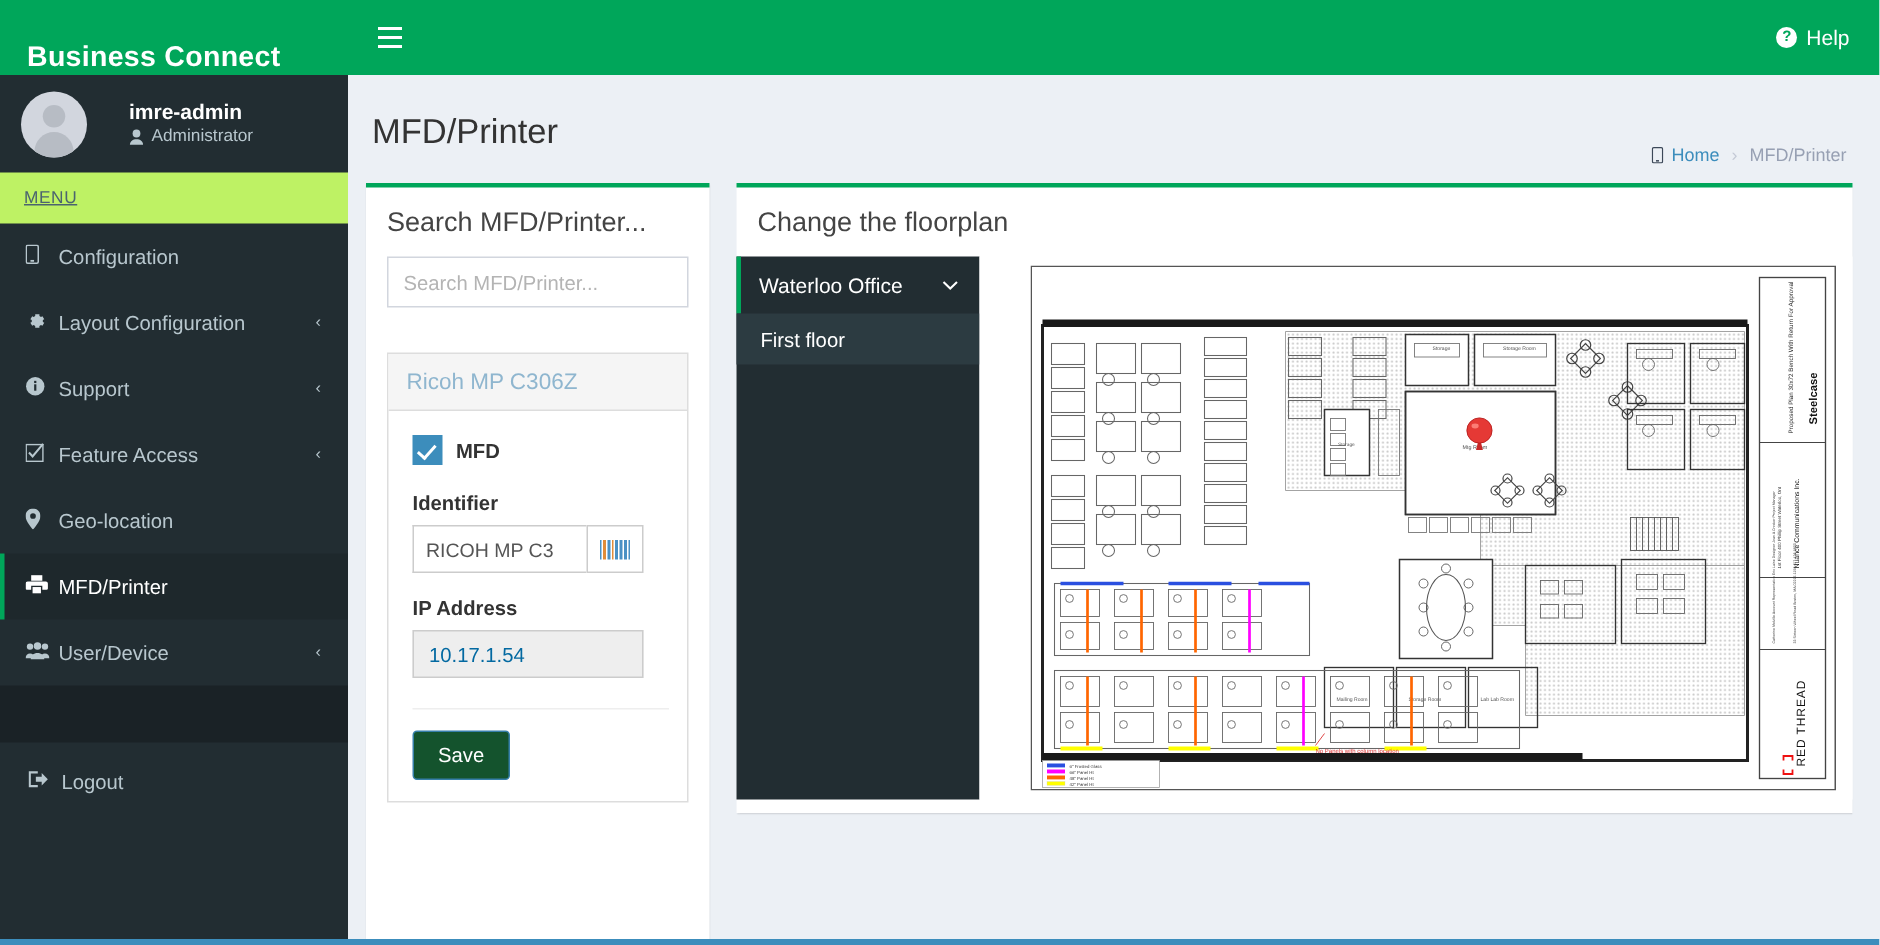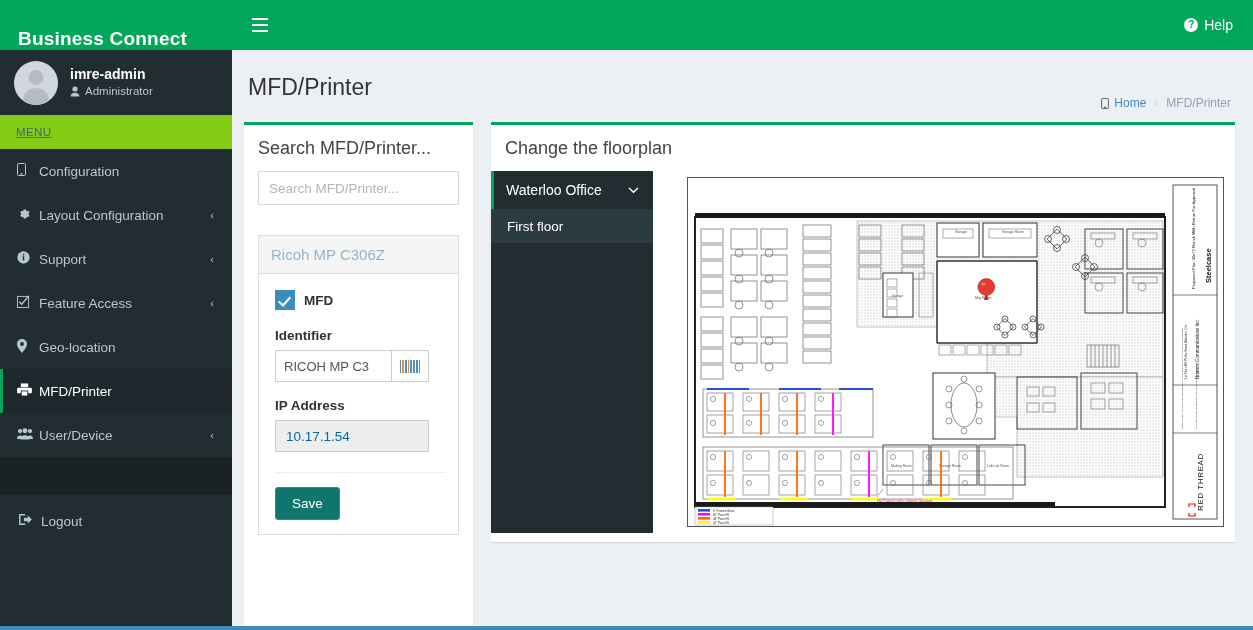--- a/index.html
+++ b/index.html
@@ -62,7 +62,7 @@
     transform: translateX(-50%); width: 26px; height: 20px;
     border-radius: 13px 13px 0 0; background: #b7bcc4;
   }
-  .user-info { margin-left: 12px; line-height: 1.35; }
+  .user-info { margin-left: 28px; line-height: 1.35; }
   .user-name { color: #fff; font-size: 14px; font-weight: bold; }
   .user-role {
     color: #b8c7ce; font-size: 11.5px; display: flex; align-items: center; gap: 5px;

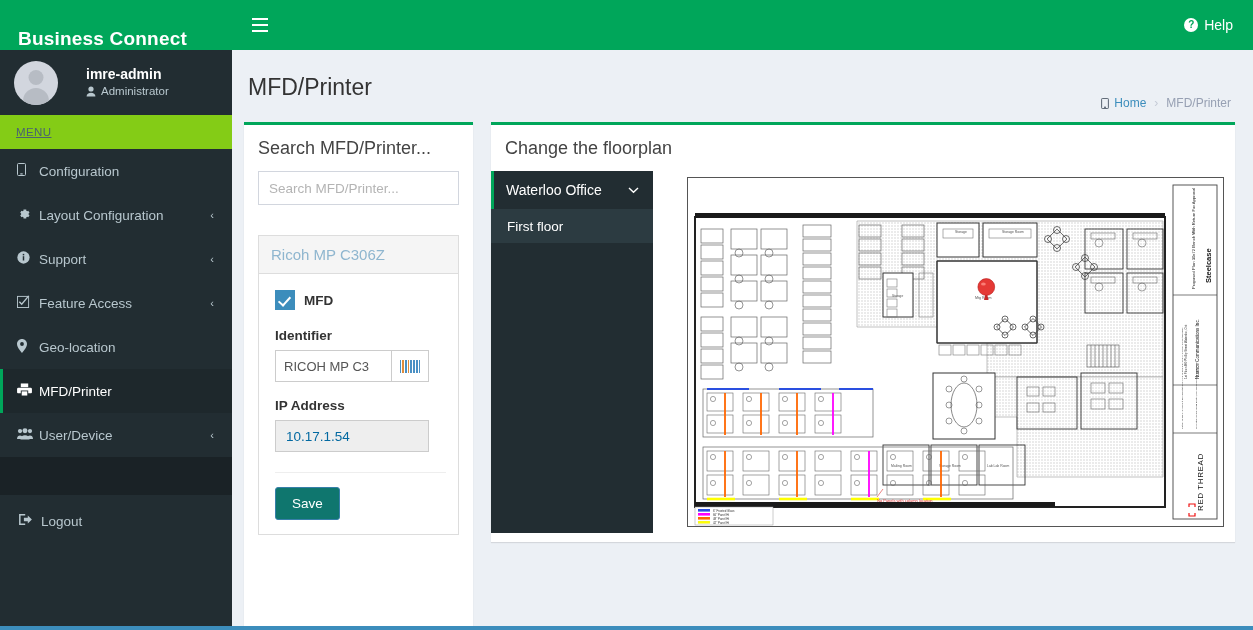--- a/index.html
+++ b/index.html
@@ -68,7 +68,7 @@
     color: #b8c7ce; font-size: 11.5px; display: flex; align-items: center; gap: 5px;
   }
   .menu-header {
-    background: #84cc16; color: #4b646f; font-size: 11.5px;
+    background: #bef264; color: #4b646f; font-size: 11.5px;
     padding: 11px 16px 11px 16px; letter-spacing: .4px; text-decoration: underline;
   }
   .menu a {

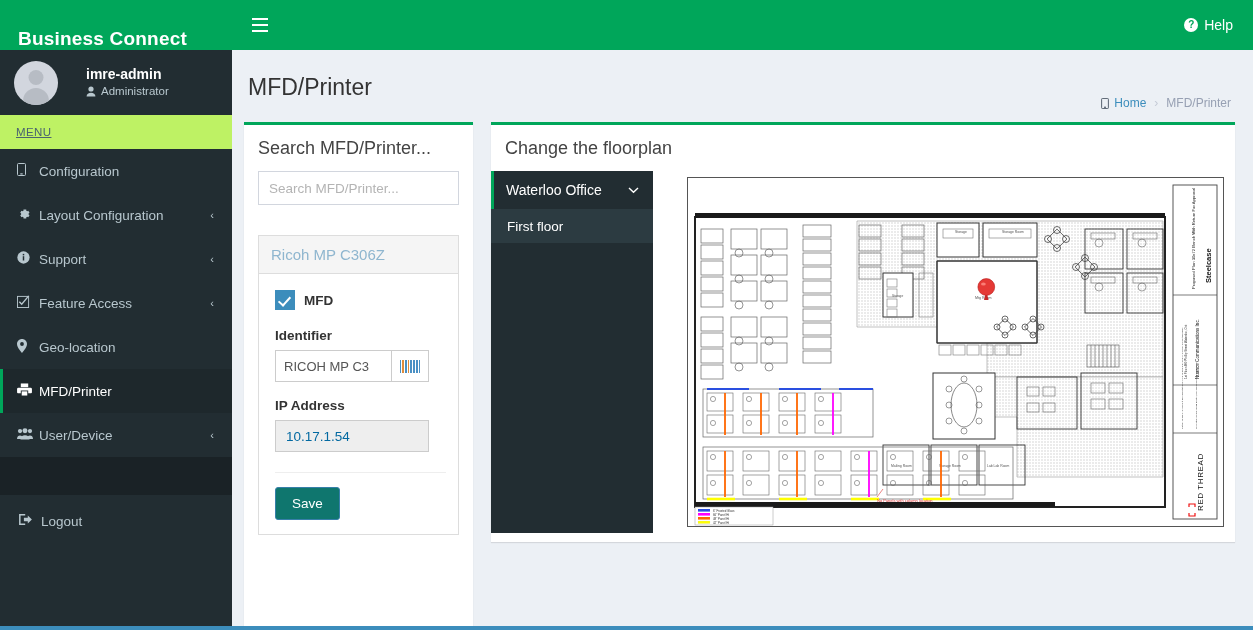--- a/index.html
+++ b/index.html
@@ -164,7 +164,7 @@
   }
   .divider { border-top: 1px solid #eee; margin: 20px 0 14px 0; }
   .btn-save {
-    background: #0f766e; border: 1px solid #367fa9; color: #fff;
+    background: #14532d; border: 1px solid #367fa9; color: #fff;
     font-size: 13.5px; padding: 8px 16px; cursor: pointer; border-radius: 3px;
     font-family: "Liberation Sans", sans-serif;
   }

